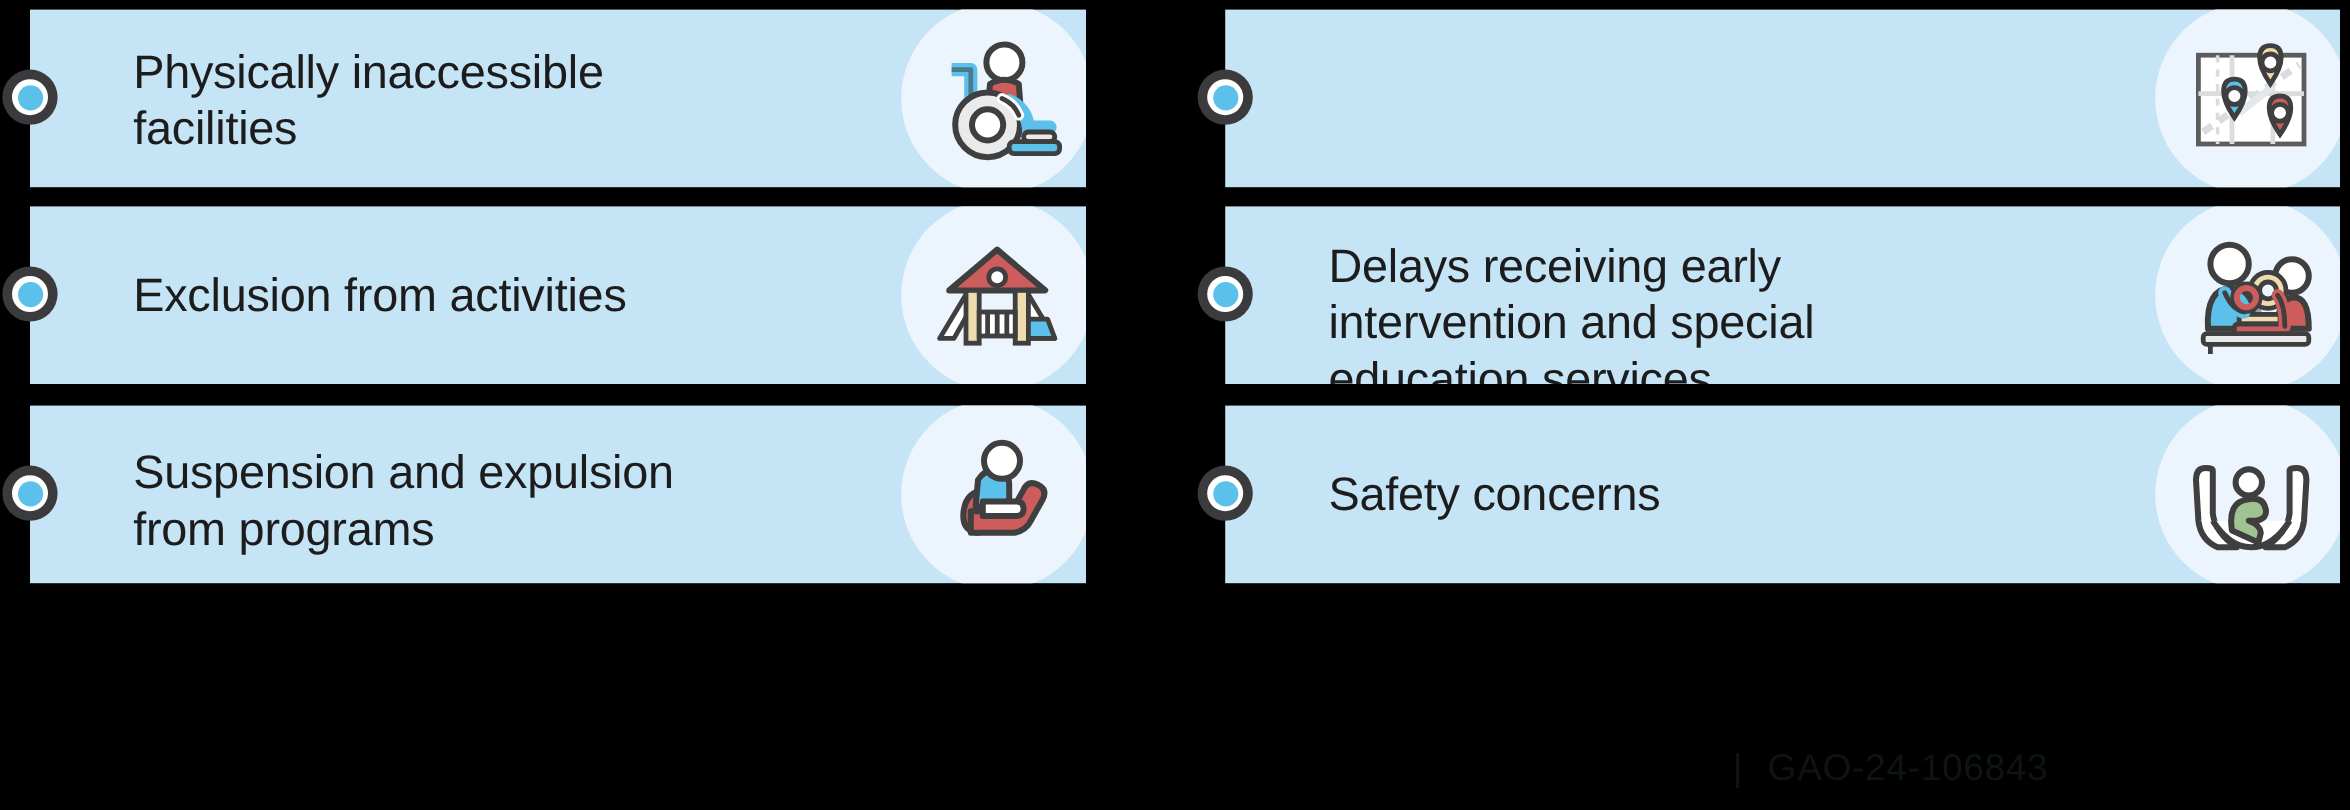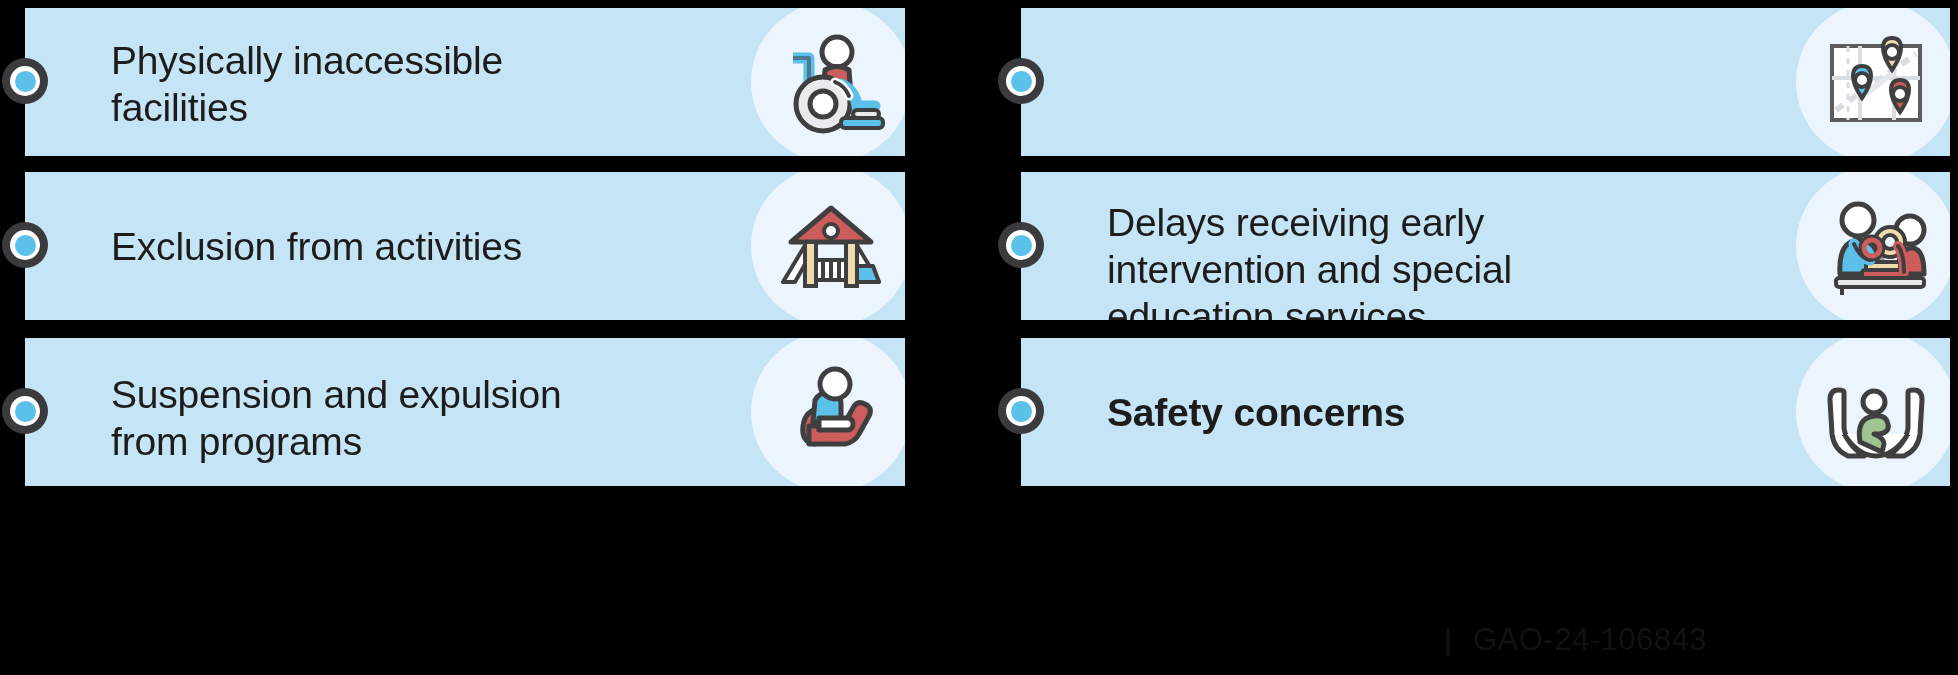--- a/index.html
+++ b/index.html
@@ -214,7 +214,7 @@
         </svg>
       </span>
     </div>
-    <div class="card-text" style="left:86px;top:52px;width:620px;font-weight:bold;">Safety concerns</div>
+    <div class="card-text" style="left:86px;top:52px;width:620px;">Safety concerns</div>
   </div>
   <div class="bullet" style="left:998px;top:388px;">
     <span class="ring">

